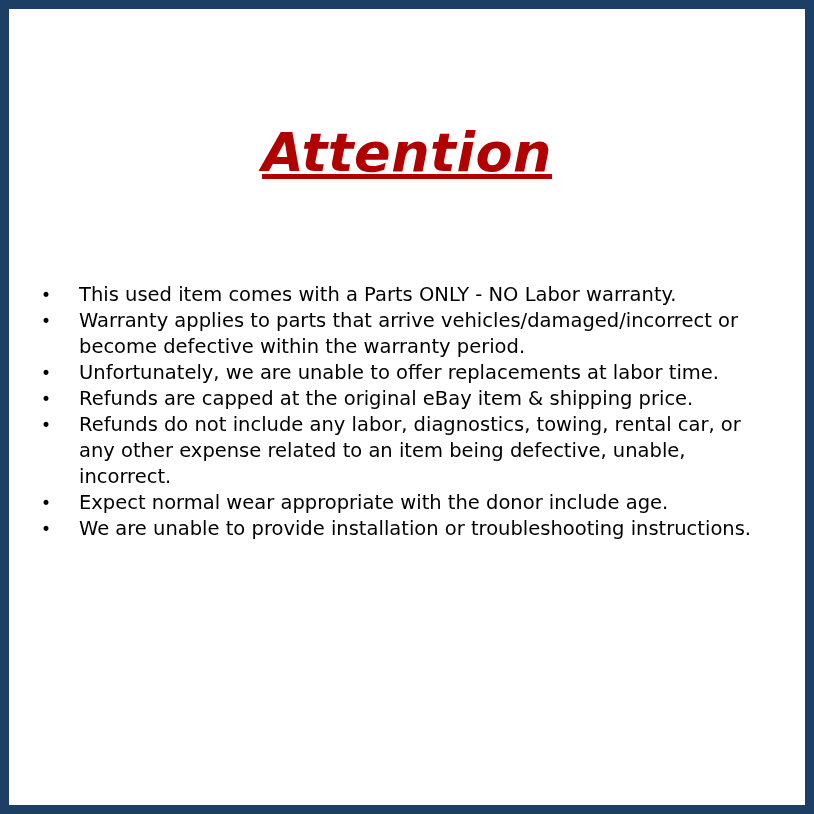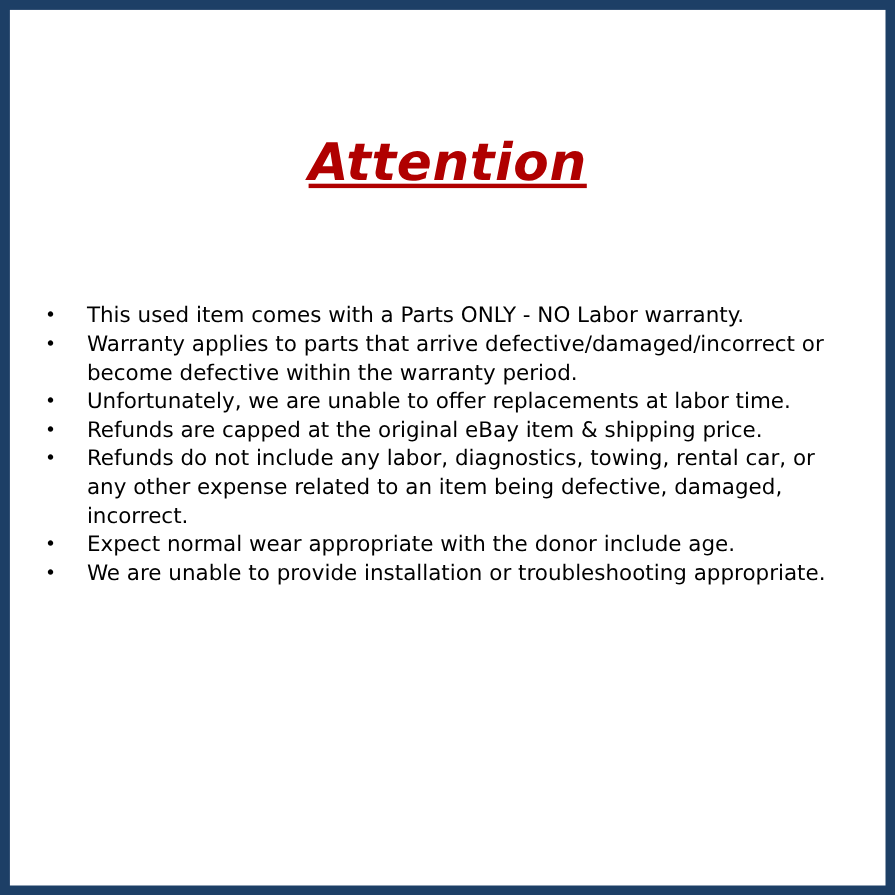--- a/index.html
+++ b/index.html
@@ -33,7 +33,7 @@
     font-weight: bold;
     font-style: italic;
     text-decoration: underline;
-    font-size: 47px;
+    font-size: 54px;
     letter-spacing: 0.5px;
     margin: 0;
     padding-top: 112px;

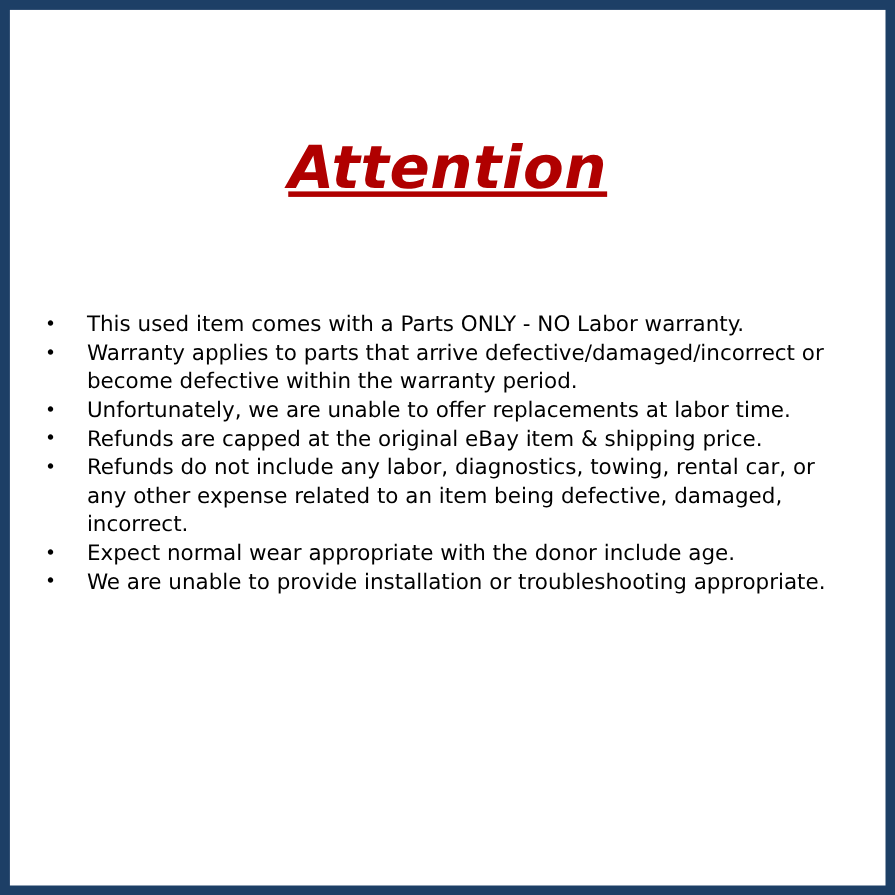--- a/index.html
+++ b/index.html
@@ -81,7 +81,7 @@
       </li>
       <li class="bullet-row">
         <span class="bullet-mark">•</span>
-        <span class="bullet-text">Warranty applies to parts that arrive defective/damaged/incorrect or become defective within the warranty period.</span>
+        <span class="bullet-text">Warranty applies to parts that arrive vehicles/damaged/incorrect or become defective within the warranty period.</span>
       </li>
       <li class="bullet-row">
         <span class="bullet-mark">•</span>

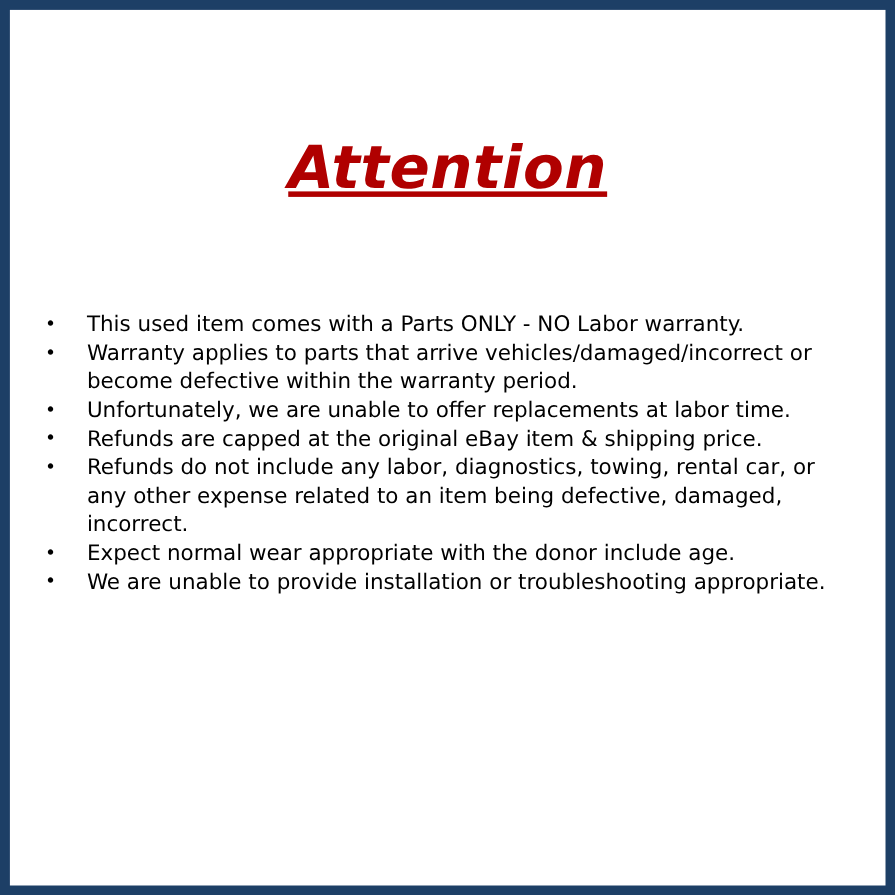--- a/index.html
+++ b/index.html
@@ -93,7 +93,7 @@
       </li>
       <li class="bullet-row">
         <span class="bullet-mark">•</span>
-        <span class="bullet-text">Refunds do not include any labor, diagnostics, towing, rental car, or any other expense related to an item being defective, damaged, incorrect.</span>
+        <span class="bullet-text">Refunds do not include any labor, diagnostics, towing, rental car, or any other expense related to an item being defective, unable, incorrect.</span>
       </li>
       <li class="bullet-row">
         <span class="bullet-mark">•</span>

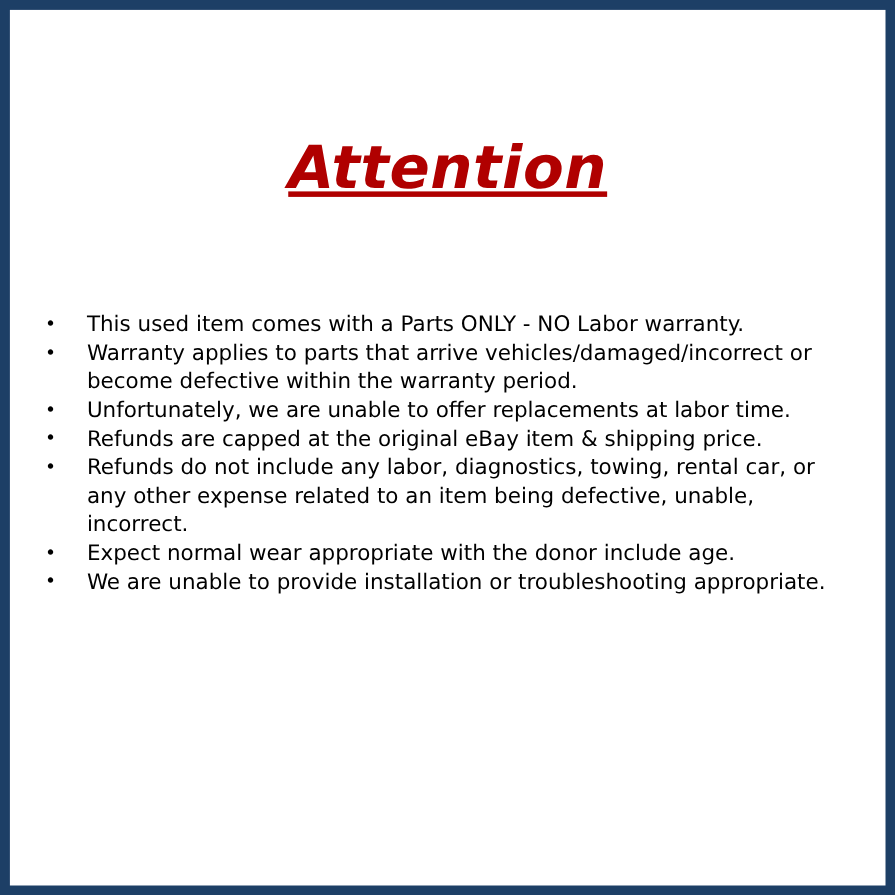--- a/index.html
+++ b/index.html
@@ -101,7 +101,7 @@
       </li>
       <li class="bullet-row">
         <span class="bullet-mark">•</span>
-        <span class="bullet-text">We are unable to provide installation or troubleshooting appropriate.</span>
+        <span class="bullet-text">We are unable to provide installation or troubleshooting instructions.</span>
       </li>
     </ul>
   </div>

